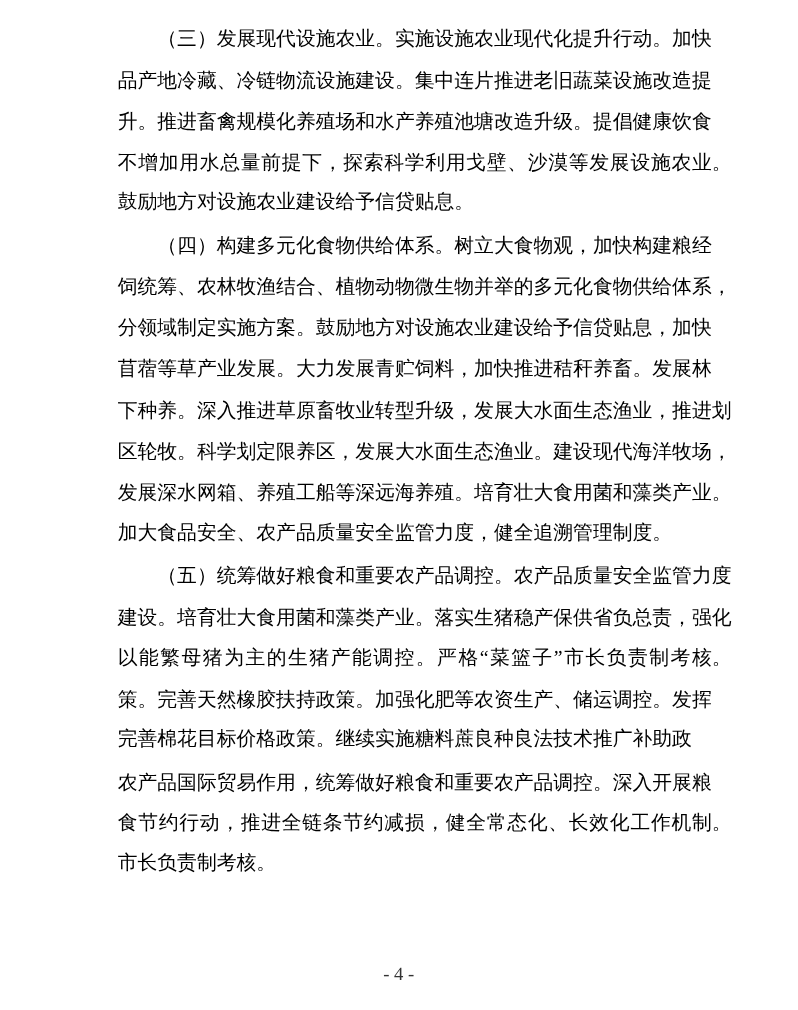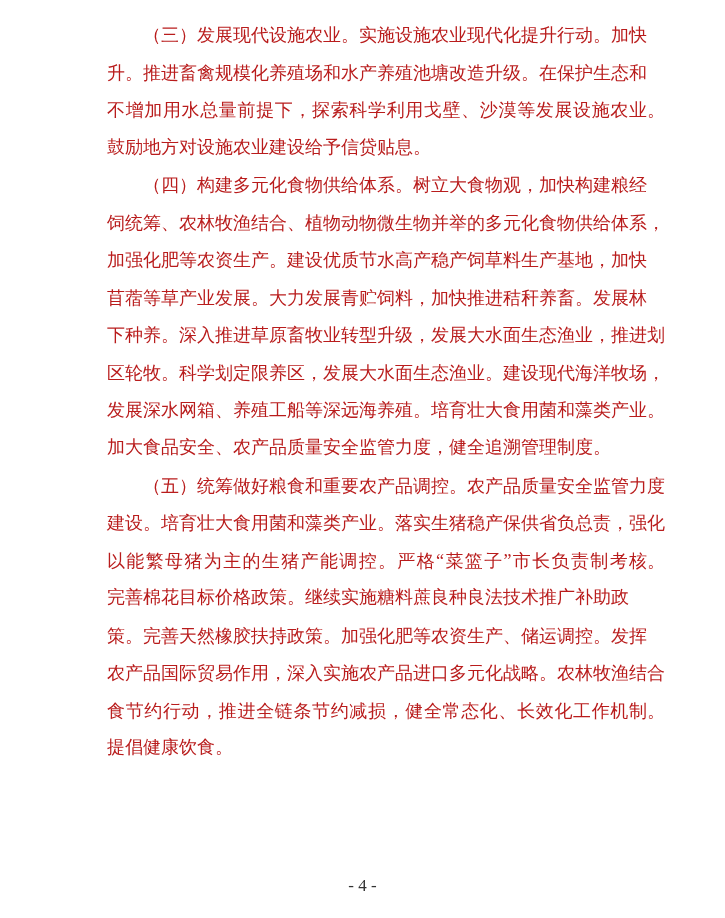--- a/index.html
+++ b/index.html
@@ -30,7 +30,7 @@
     height: 37.55px;
     line-height: 37.55px;
     font-size: 18px;
-    color: #b91c1c;
+    color: #000000;
     white-space: nowrap;
     text-align: justify;
     text-align-last: justify;

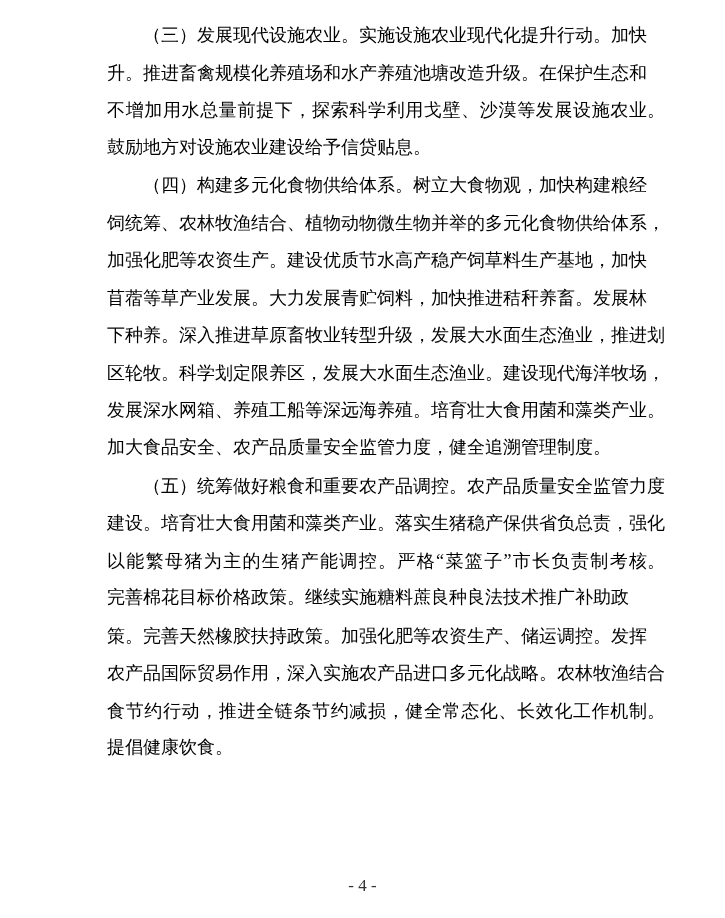--- a/index.html
+++ b/index.html
@@ -72,6 +72,7 @@
   <div class="content">
       <div class="para">
         <div class="line first">（三）发展现代设施农业。实施设施农业现代化提升行动。加快</div>
+        <div class="line">品产地冷藏、冷链物流设施建设。集中连片推进老旧蔬菜设施改造提</div>
         <div class="line">升。推进畜禽规模化养殖场和水产养殖池塘改造升级。在保护生态和</div>
         <div class="line">不增加用水总量前提下，探索科学利用戈壁、沙漠等发展设施农业<span class="hang">。</span></div>
         <div class="line plast">鼓励地方对设施农业建设给予信贷贴息。</div>

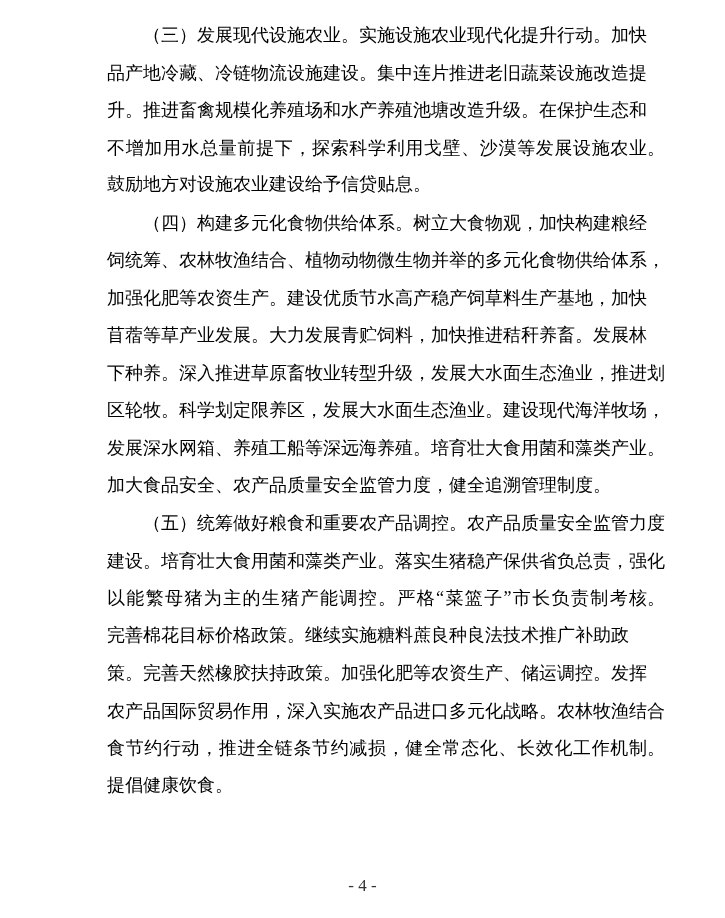--- a/index.html
+++ b/index.html
@@ -73,7 +73,7 @@
       <div class="para">
         <div class="line first">（三）发展现代设施农业。实施设施农业现代化提升行动。加快</div>
         <div class="line">品产地冷藏、冷链物流设施建设。集中连片推进老旧蔬菜设施改造提</div>
-        <div class="line">升。推进畜禽规模化养殖场和水产养殖池塘改造升级。在保护生态和</div>
+        <div class="line">升。推进畜禽规模化养殖场和水产养殖池塘改造升级。提倡健康饮食</div>
         <div class="line">不增加用水总量前提下，探索科学利用戈壁、沙漠等发展设施农业<span class="hang">。</span></div>
         <div class="line plast">鼓励地方对设施农业建设给予信贷贴息。</div>
       </div>

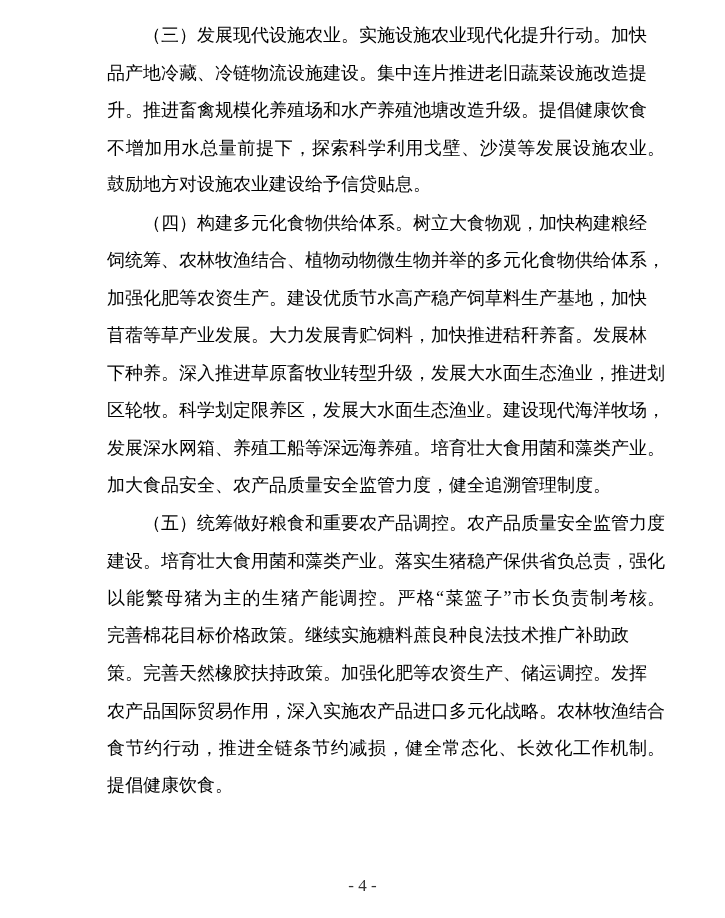--- a/index.html
+++ b/index.html
@@ -80,7 +80,7 @@
       <div class="para">
         <div class="line first">（四）构建多元化食物供给体系。树立大食物观，加快构建粮经</div>
         <div class="line">饲统筹、农林牧渔结合、植物动物微生物并举的多元化食物供给体系<span class="hang">，</span></div>
-        <div class="line">加强化肥等农资生产。建设优质节水高产稳产饲草料生产基地，加快</div>
+        <div class="line">分领域制定实施方案。鼓励地方对设施农业建设给予信贷贴息，加快</div>
         <div class="line">苜蓿等草产业发展。大力发展青贮饲料，加快推进秸秆养畜。发展林</div>
         <div class="line">下种养。深入推进草原畜牧业转型升级，发展大水面生态渔业，推进划</div>
         <div class="line">区轮牧。科学划定限养区，发展大水面生态渔业。建设现代海洋牧场<span class="hang">，</span></div>

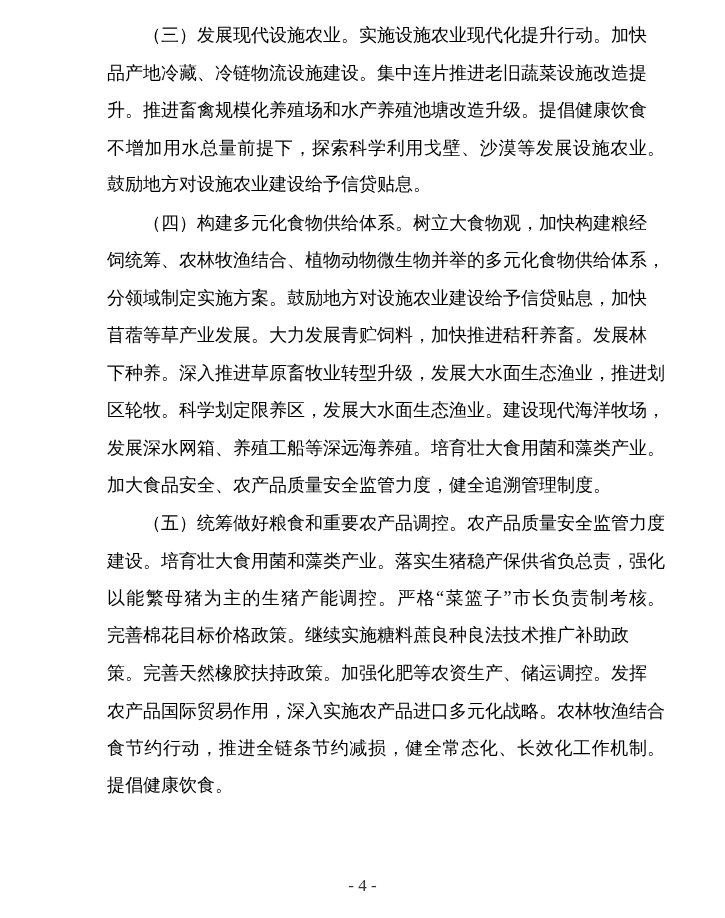--- a/index.html
+++ b/index.html
@@ -91,8 +91,8 @@
         <div class="line first">（五）统筹做好粮食和重要农产品调控。农产品质量安全监管力度</div>
         <div class="line">建设。培育壮大食用菌和藻类产业。落实生猪稳产保供省负总责，强化</div>
         <div class="line">以能繁母猪为主的生猪产能调控。严格“菜篮子”市长负责制考核<span class="hang">。</span></div>
+        <div class="line">策。完善天然橡胶扶持政策。加强化肥等农资生产、储运调控。发挥</div>
         <div class="line short">完善棉花目标价格政策。继续实施糖料蔗良种良法技术推广补助政</div>
-        <div class="line">策。完善天然橡胶扶持政策。加强化肥等农资生产、储运调控。发挥</div>
         <div class="line">农产品国际贸易作用，深入实施农产品进口多元化战略。农林牧渔结合</div>
         <div class="line">食节约行动，推进全链条节约减损，健全常态化、长效化工作机制<span class="hang">。</span></div>
         <div class="line plast">提倡健康饮食。</div>

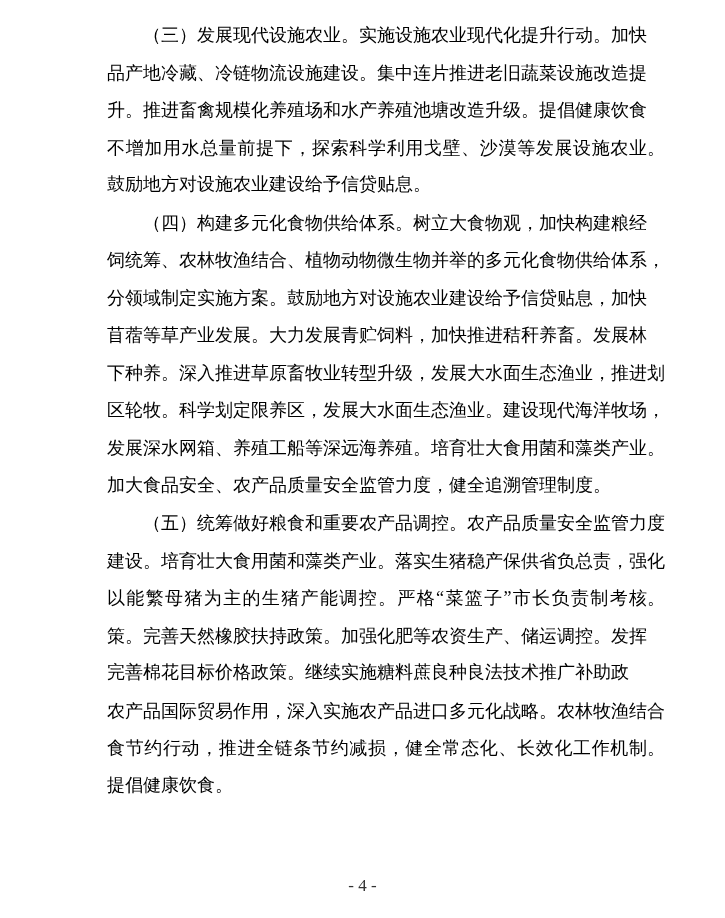--- a/index.html
+++ b/index.html
@@ -93,7 +93,7 @@
         <div class="line">以能繁母猪为主的生猪产能调控。严格“菜篮子”市长负责制考核<span class="hang">。</span></div>
         <div class="line">策。完善天然橡胶扶持政策。加强化肥等农资生产、储运调控。发挥</div>
         <div class="line short">完善棉花目标价格政策。继续实施糖料蔗良种良法技术推广补助政</div>
-        <div class="line">农产品国际贸易作用，深入实施农产品进口多元化战略。农林牧渔结合</div>
+        <div class="line">农产品国际贸易作用，统筹做好粮食和重要农产品调控。深入开展粮</div>
         <div class="line">食节约行动，推进全链条节约减损，健全常态化、长效化工作机制<span class="hang">。</span></div>
         <div class="line plast">提倡健康饮食。</div>
       </div>

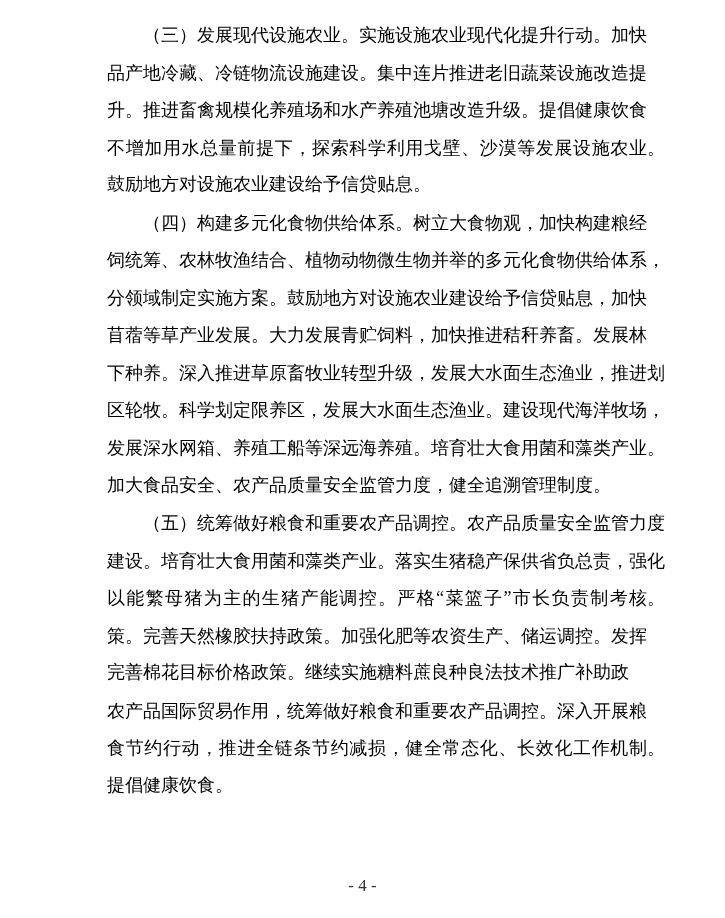--- a/index.html
+++ b/index.html
@@ -95,7 +95,7 @@
         <div class="line short">完善棉花目标价格政策。继续实施糖料蔗良种良法技术推广补助政</div>
         <div class="line">农产品国际贸易作用，统筹做好粮食和重要农产品调控。深入开展粮</div>
         <div class="line">食节约行动，推进全链条节约减损，健全常态化、长效化工作机制<span class="hang">。</span></div>
-        <div class="line plast">提倡健康饮食。</div>
+        <div class="line plast">市长负责制考核。</div>
       </div>
     </div>
   <div class="pagenum">- 4 -</div>

